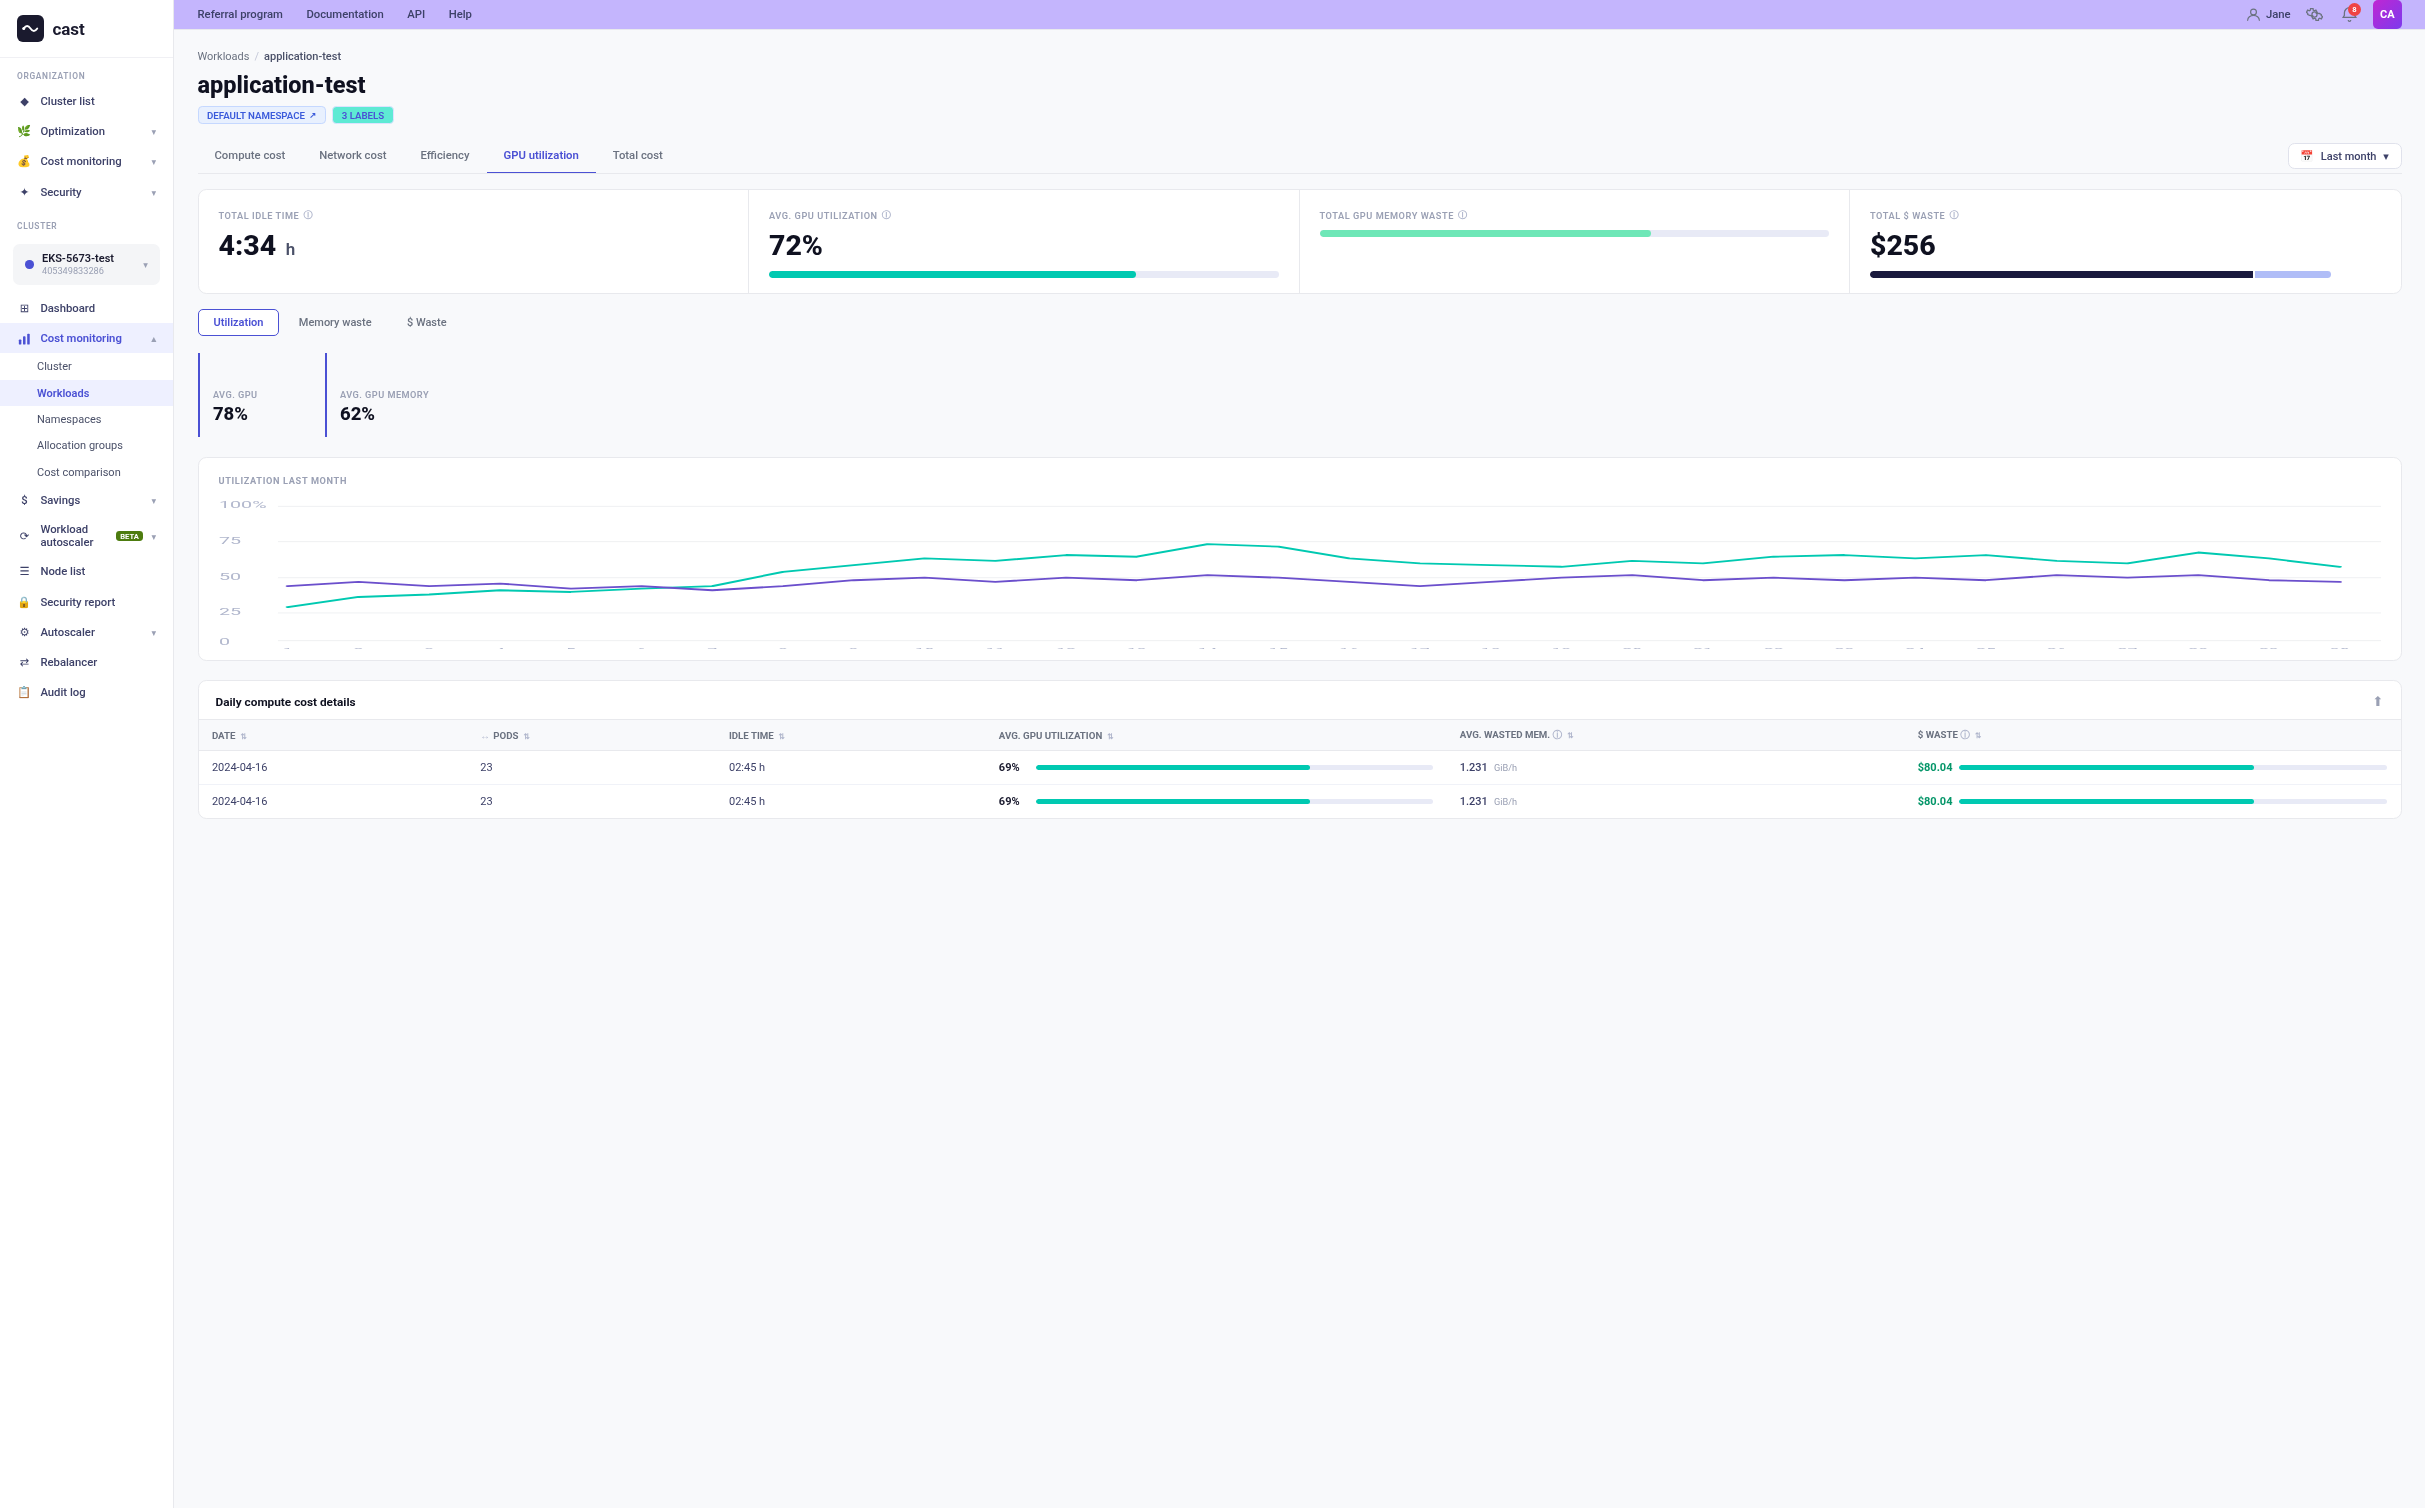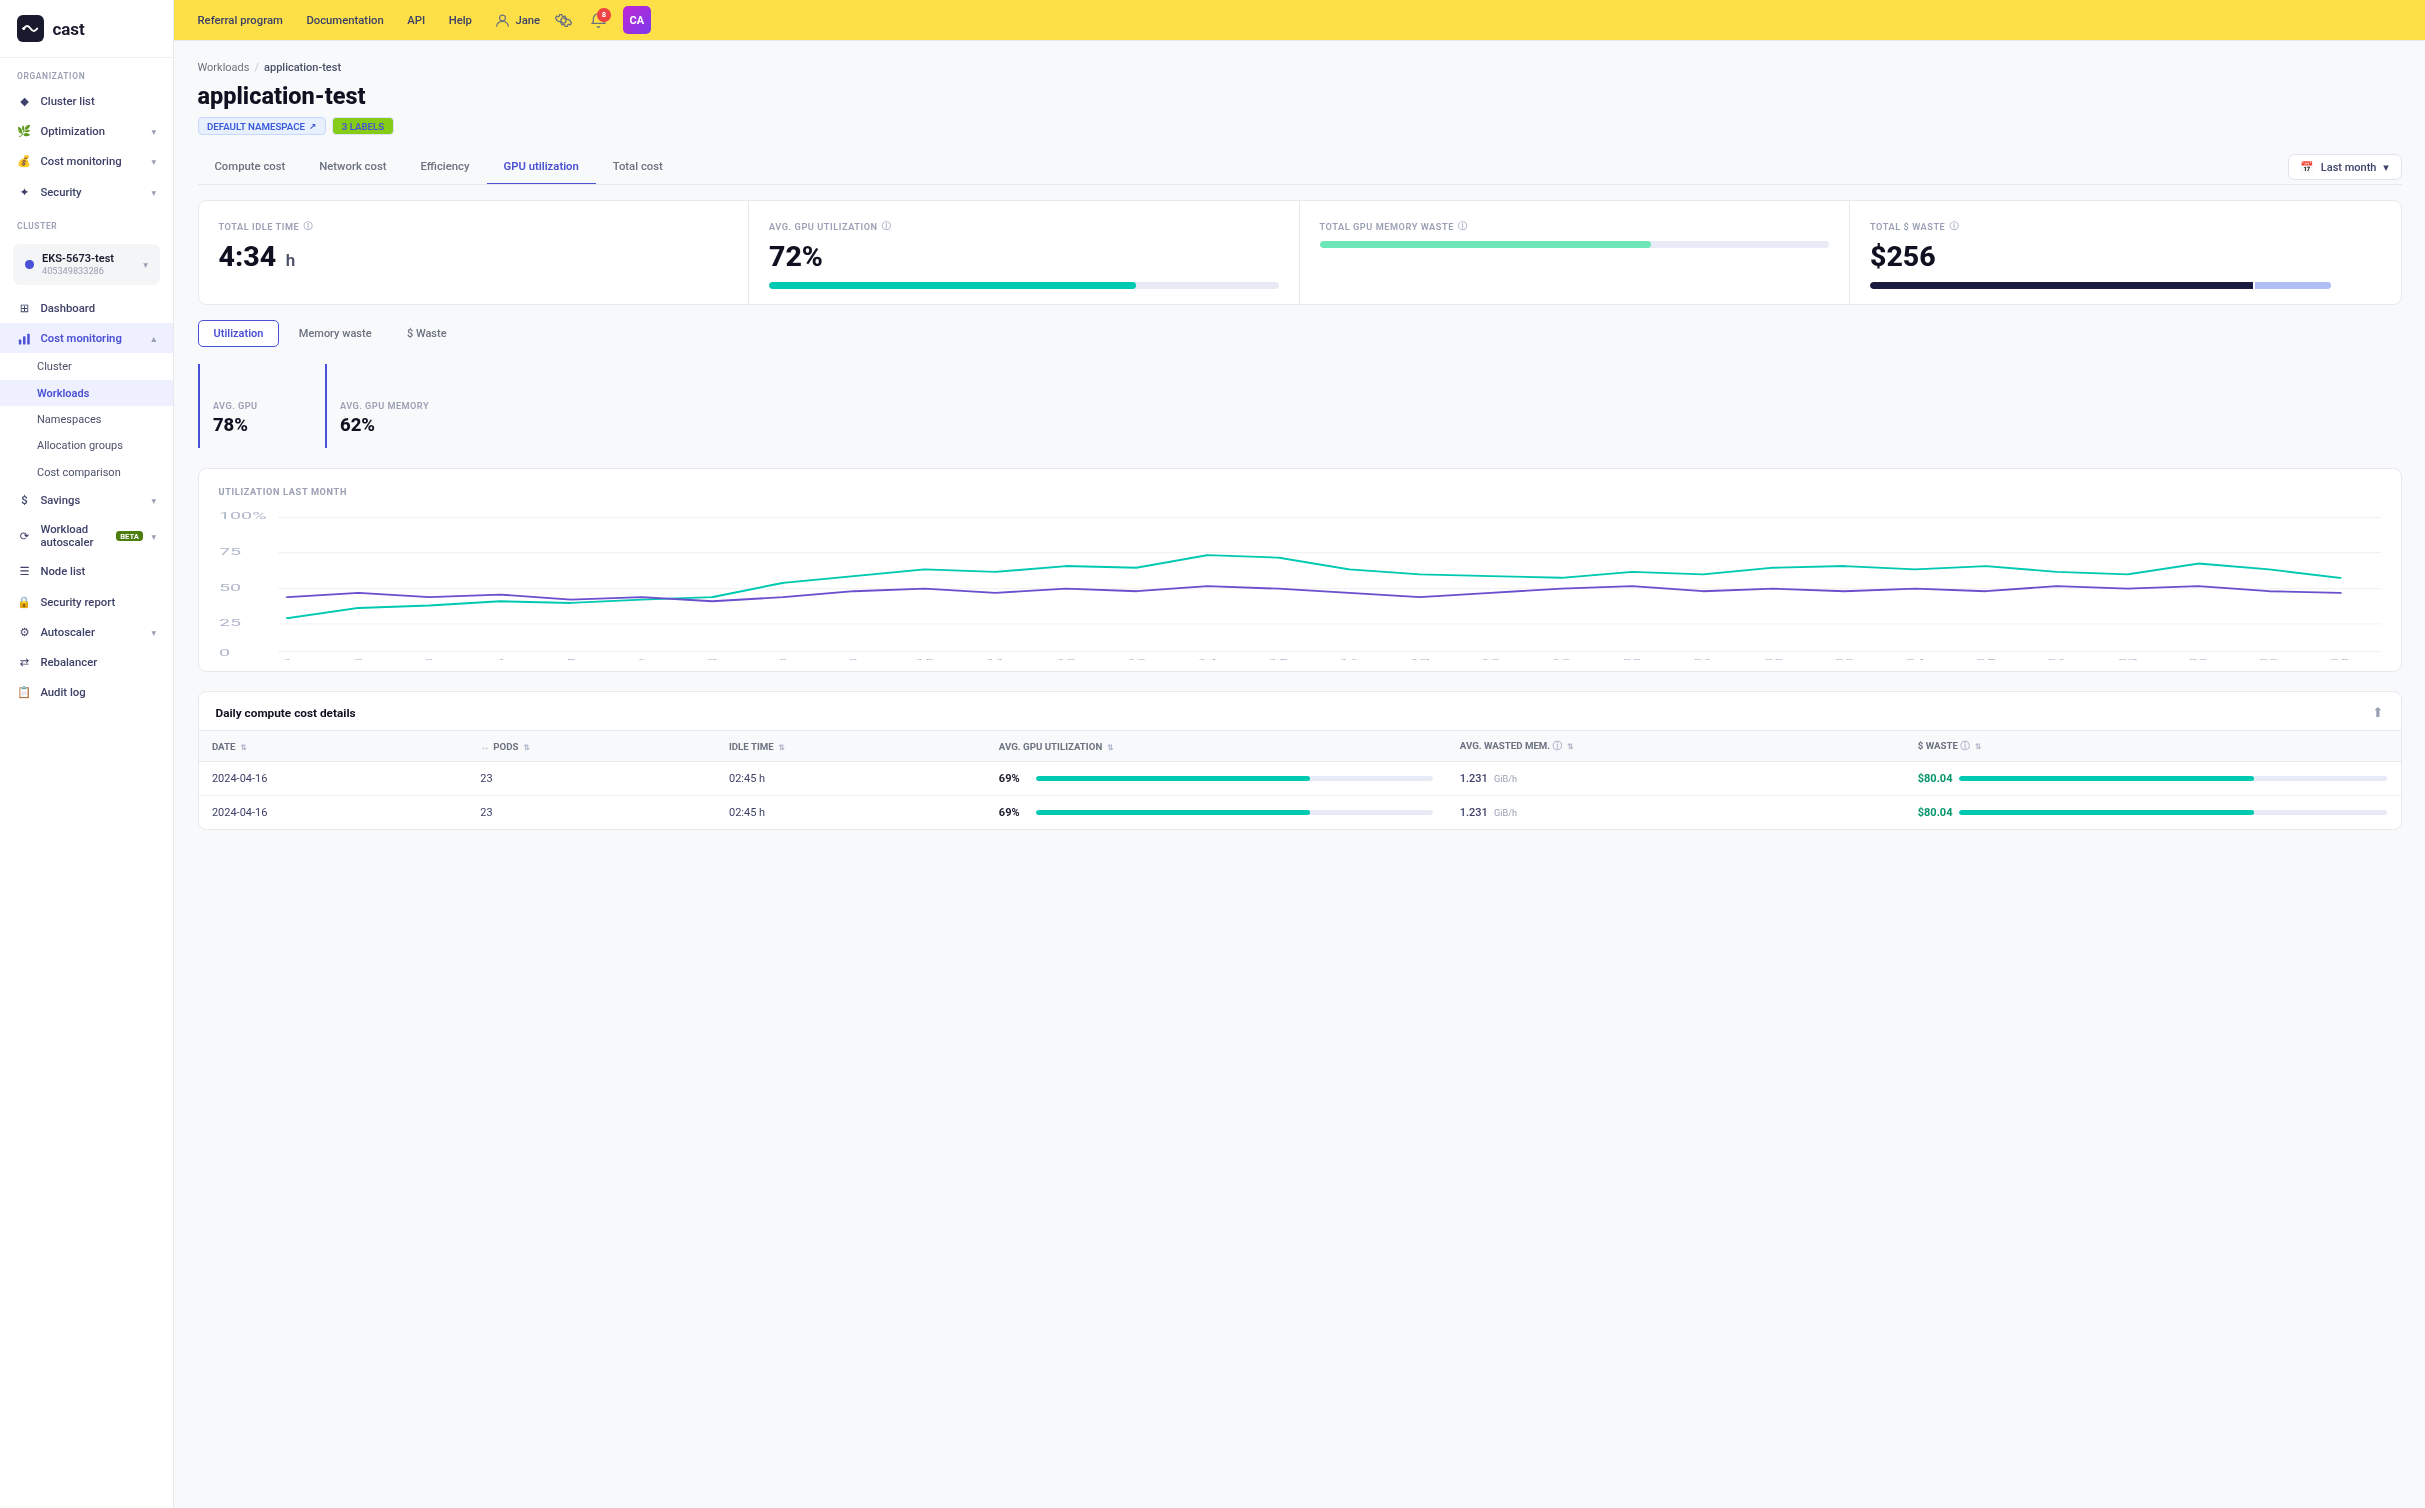--- a/index.html
+++ b/index.html
@@ -28,7 +28,7 @@
 
     
     .main { flex: 1; display: flex; flex-direction: column; overflow: hidden; }
-    .topbar { background: #fde047; border-bottom: 0.8px solid #e8e9ed; padding: 0 23.5px; height: 41px; display: flex; align-items: center; justify-content: flex-start; gap: 23.5px; flex-shrink: 0; }
+    .topbar { background: #c4b5fd; border-bottom: 0.8px solid #e8e9ed; padding: 0 23.5px; height: 30px; display: flex; align-items: center; justify-content: space-between; gap: 23.5px; flex-shrink: 0; }
     .topbar-nav { display: flex; align-items: center; gap: 23.5px; }
     .topbar-link { font-size: 11.3px; color: #3d4168; cursor: pointer; font-weight: 500; }
     .topbar-actions { display: flex; align-items: center; gap: 11.8px; }

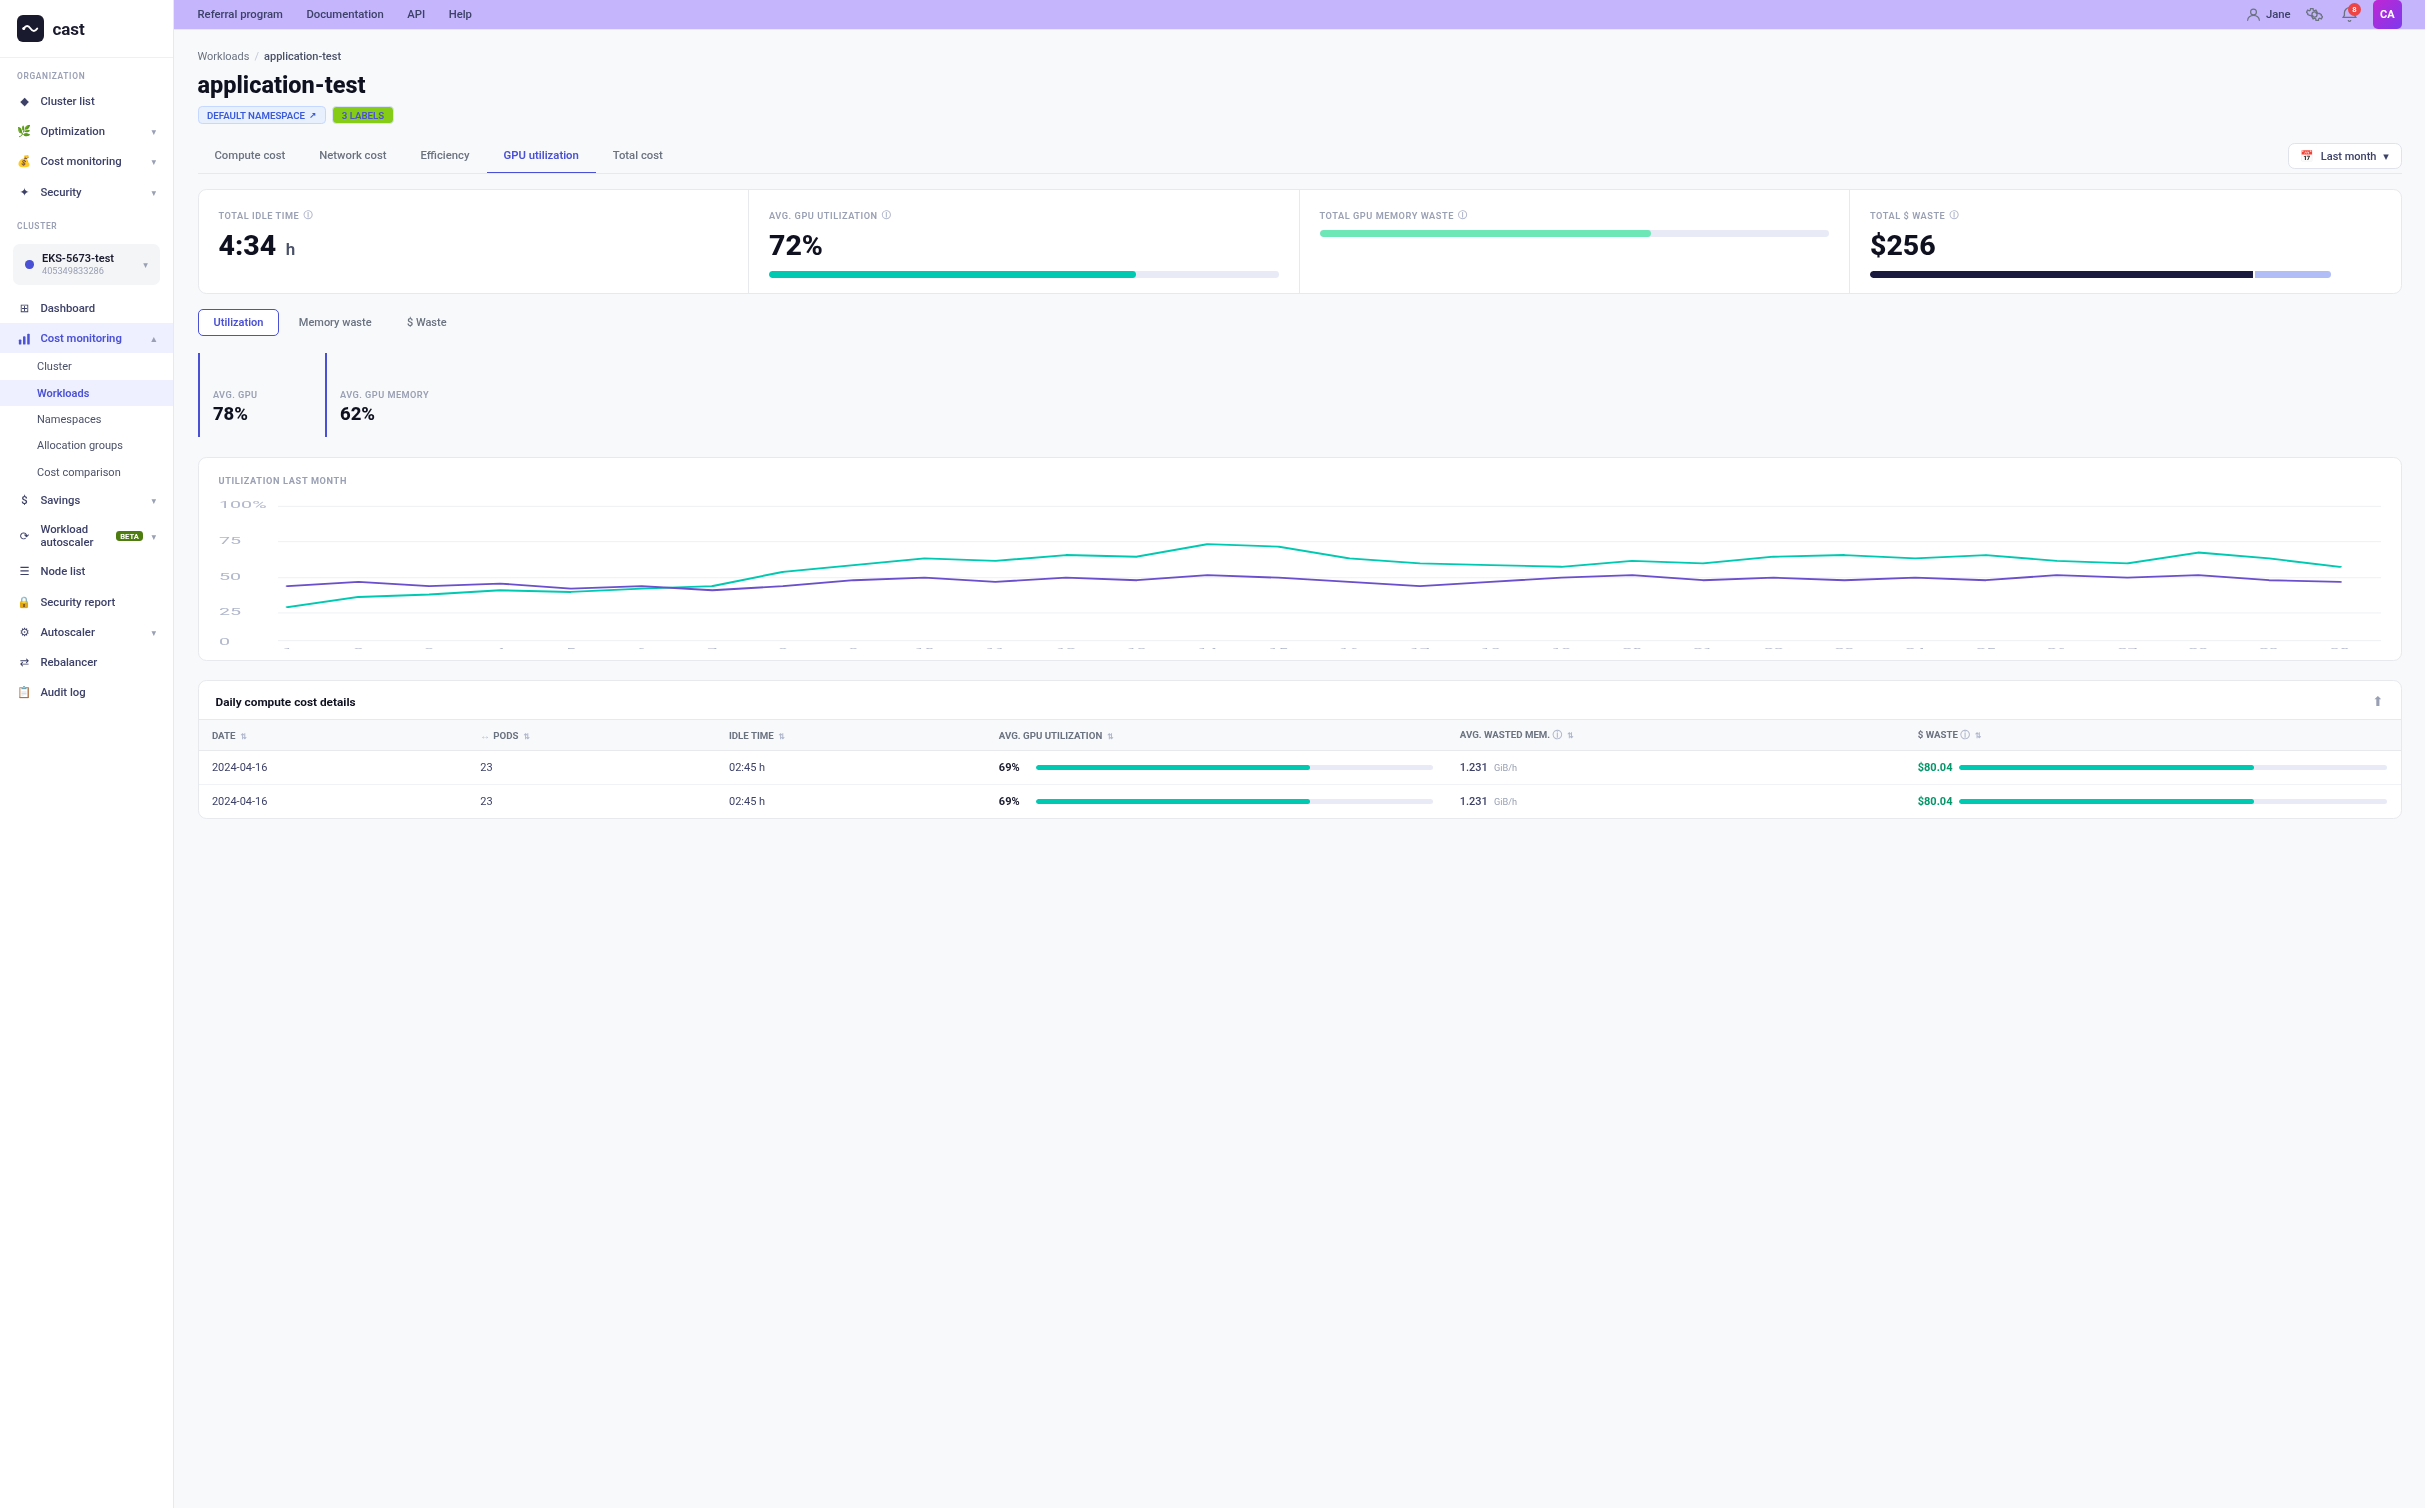--- a/index.html
+++ b/index.html
@@ -52,7 +52,7 @@
     .page-tags { display: flex; gap: 6.7px; align-items: center; }
     .tag { display: flex; align-items: center; gap: 4.2px; padding: 2.5px 8.4px; border-radius: 4.2px; font-size: 9.7px; font-weight: 600; cursor: pointer; }
     .tag-namespace { background: #e8f0fe; color: #3b5bdb; border: 0.8px solid #c5d8ff; }
-    .tag-labels { background: #84cc16; color: #4b51d4; border: 0.8px solid #dde3ff; }
+    .tag-labels { background: #5eead4; color: #4b51d4; border: 0.8px solid #dde3ff; }
     .tag-icon { font-size: 8.4px; }
 
     

